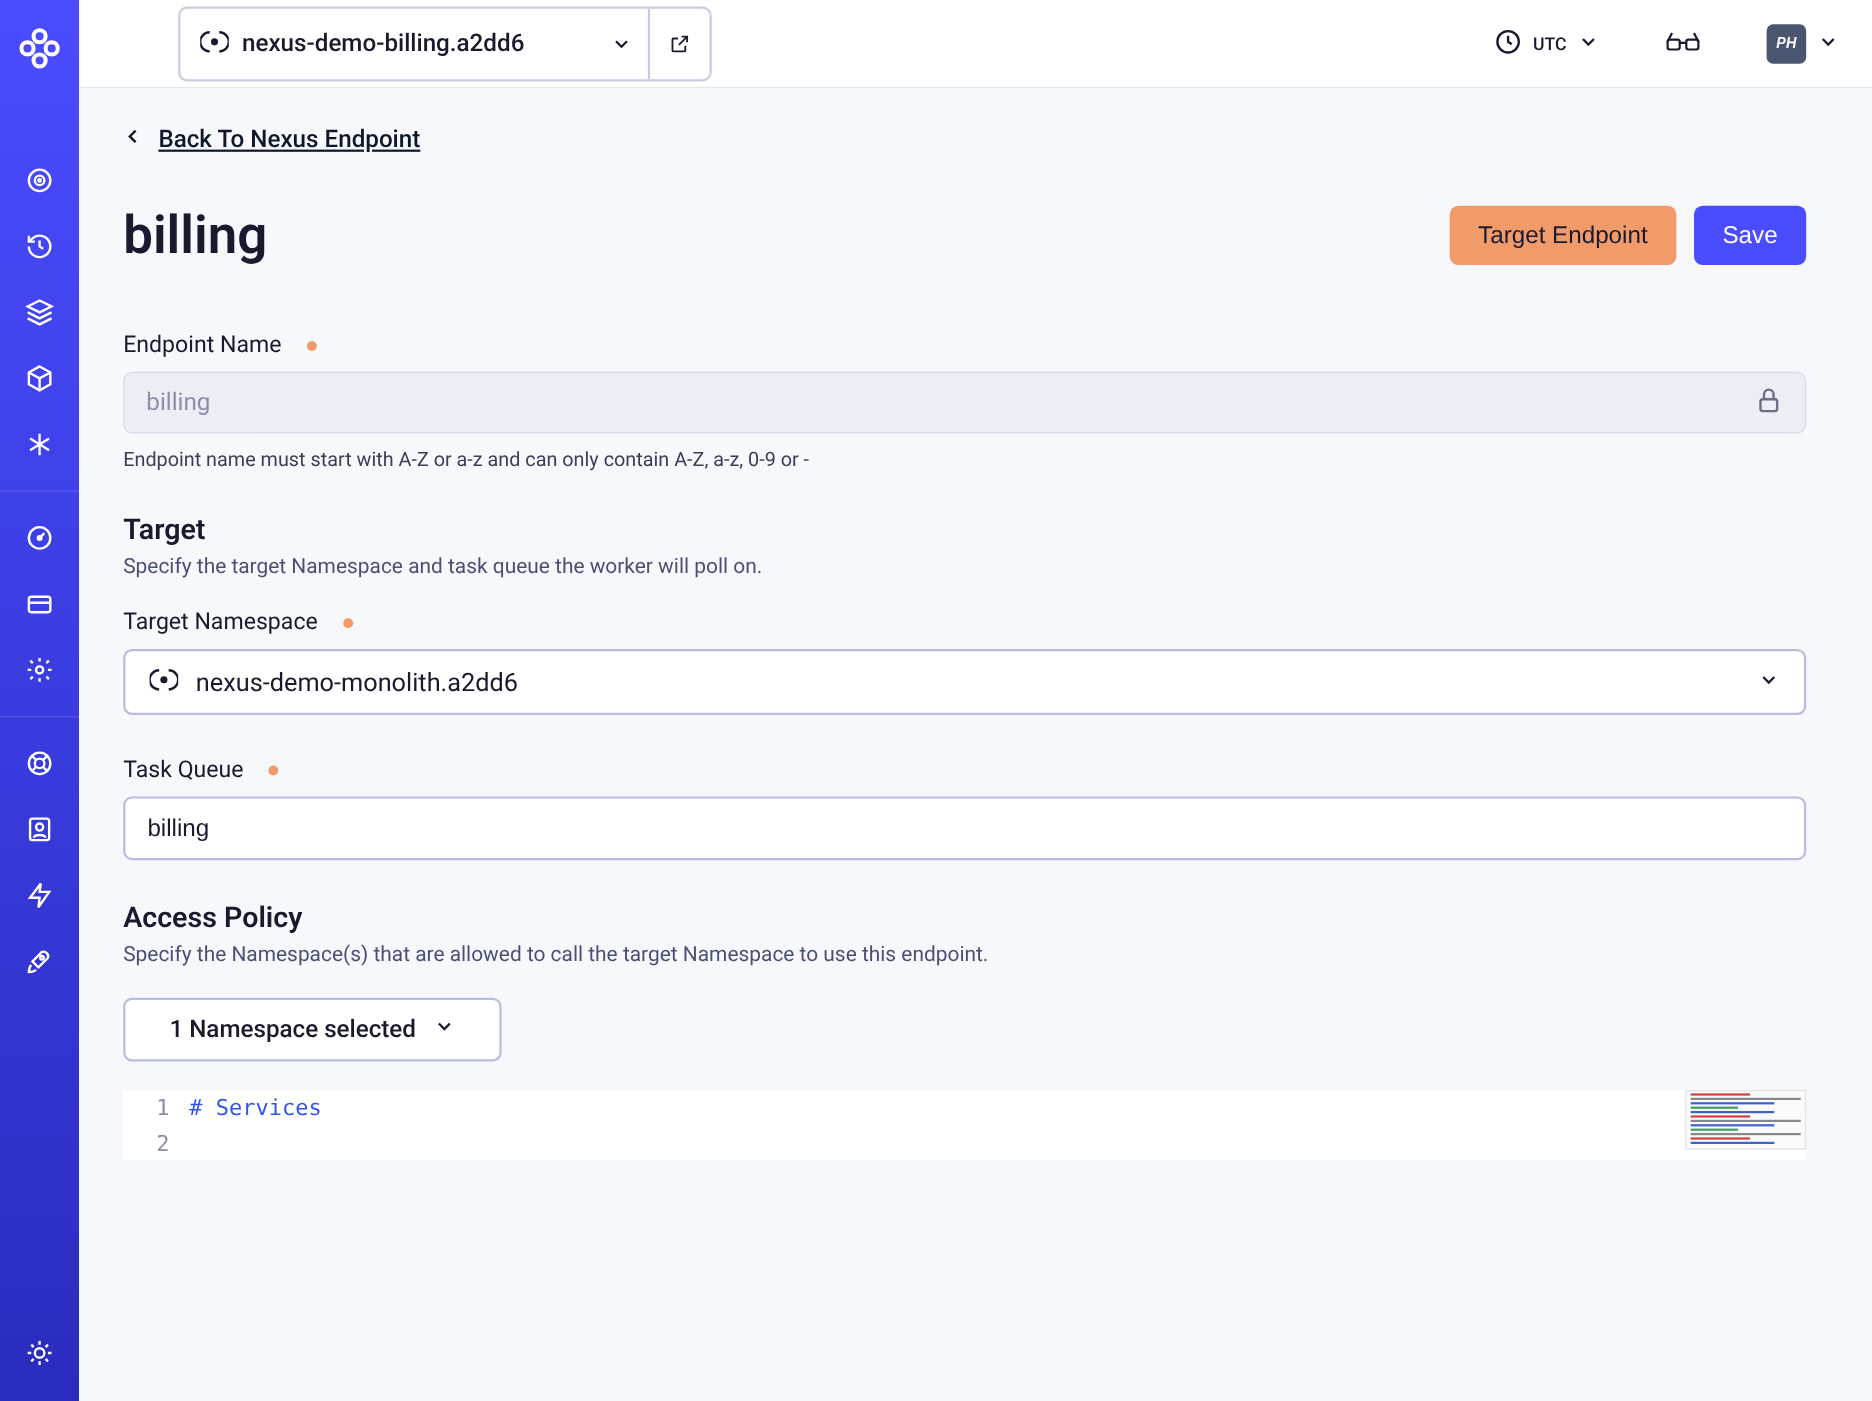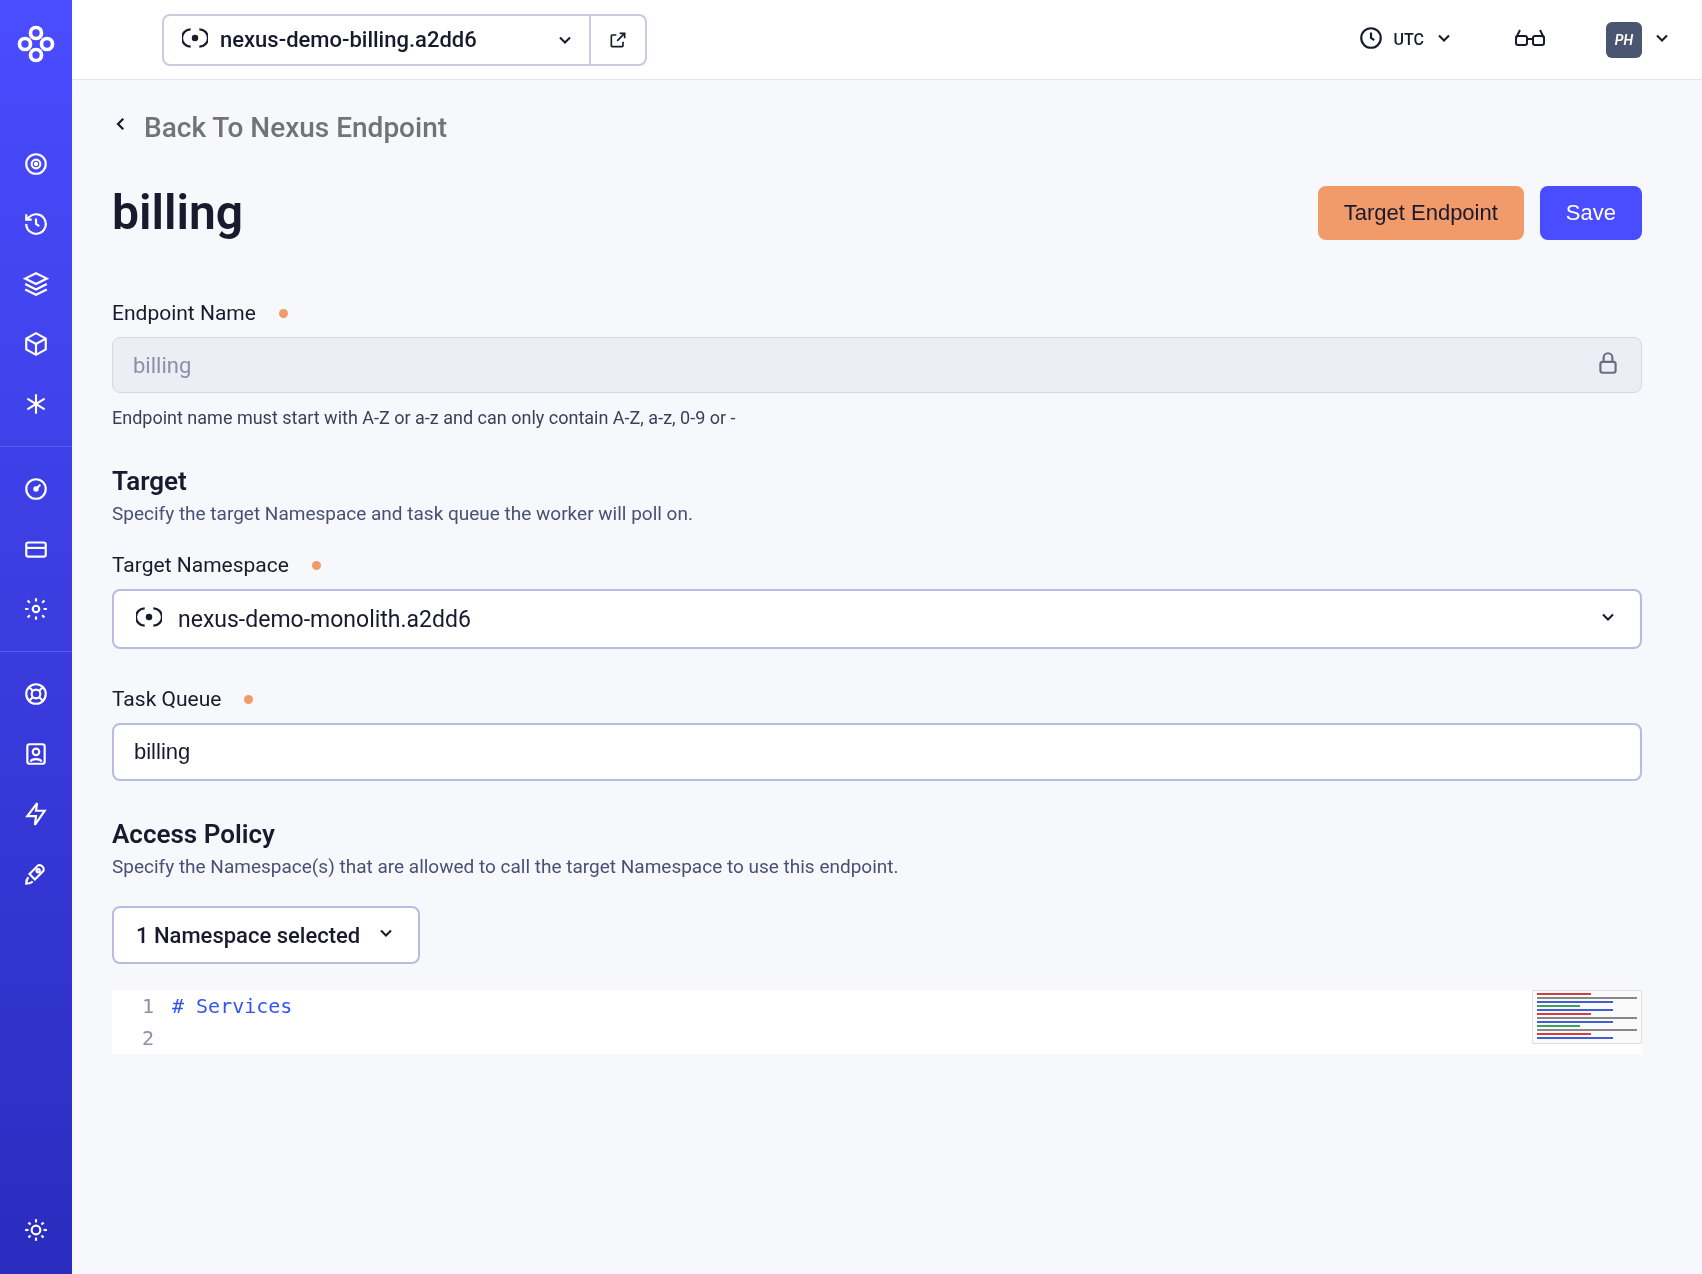--- a/index.html
+++ b/index.html
@@ -44,7 +44,7 @@
   display:flex; align-items:center;
   border:2px solid #c9cce0;
   border-radius:8px;
-  height:52px;
+  height:68px;
   overflow:hidden;
 }
 .ns-main { display:flex; align-items:center; gap:12px; padding:0 18px; height:100%; }

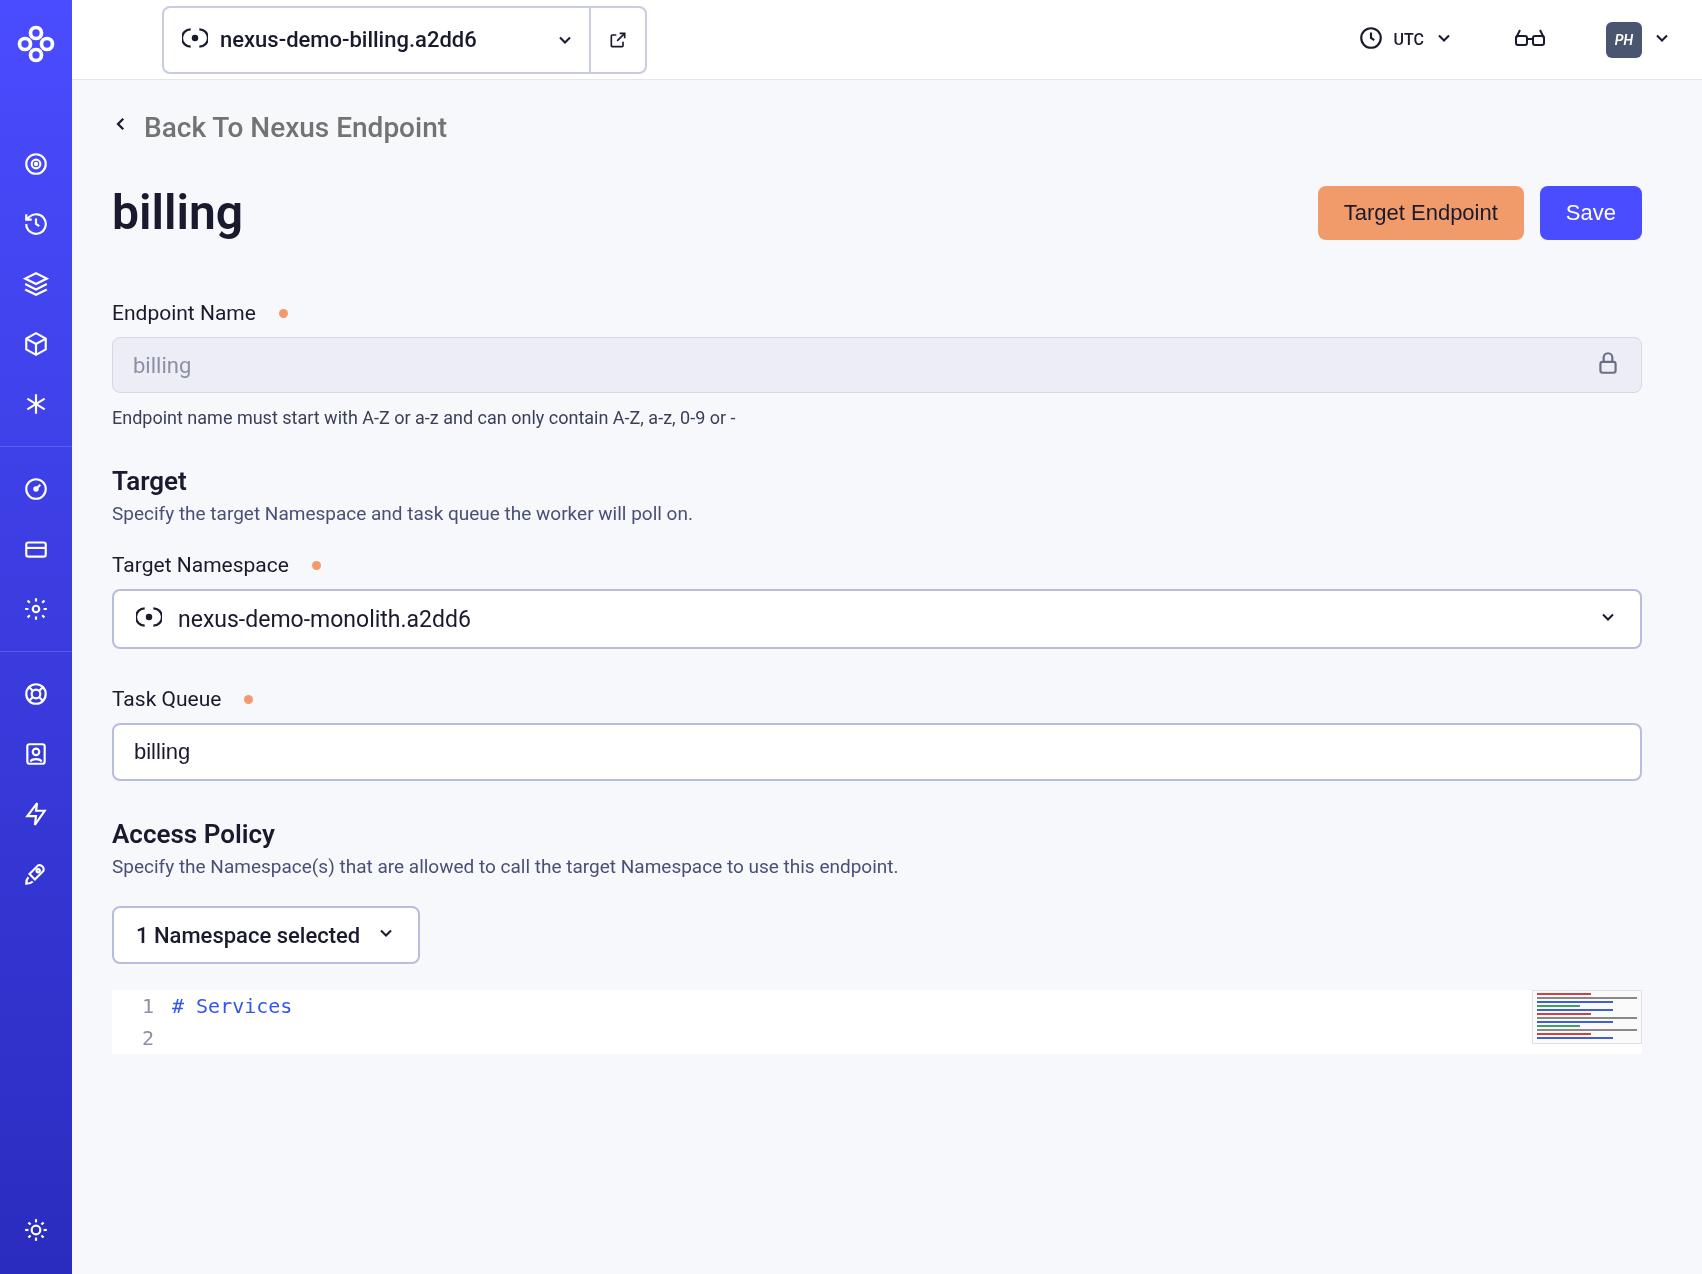--- a/index.html
+++ b/index.html
@@ -62,7 +62,7 @@
 .content { flex:1; overflow-y:auto; background:#f7f8fc; padding: 30px 60px 0 40px; }
 .back-link { display:flex; align-items:center; gap:14px; margin-bottom:40px; cursor:pointer; }
 .back-link .chev { font-size:26px; color:#1a1a2e; }
-.back-link .text { font-size:28px; color:#737373; font-weight:500; }
+.back-link .text { font-size:22px; text-decoration:underline; color:#0f172a; font-weight:500; }
 
 .page-header { display:flex; align-items:center; margin-bottom:60px; }
 .page-title { font-size:48px; font-weight:600; color:#1a1a2e; flex:1; }

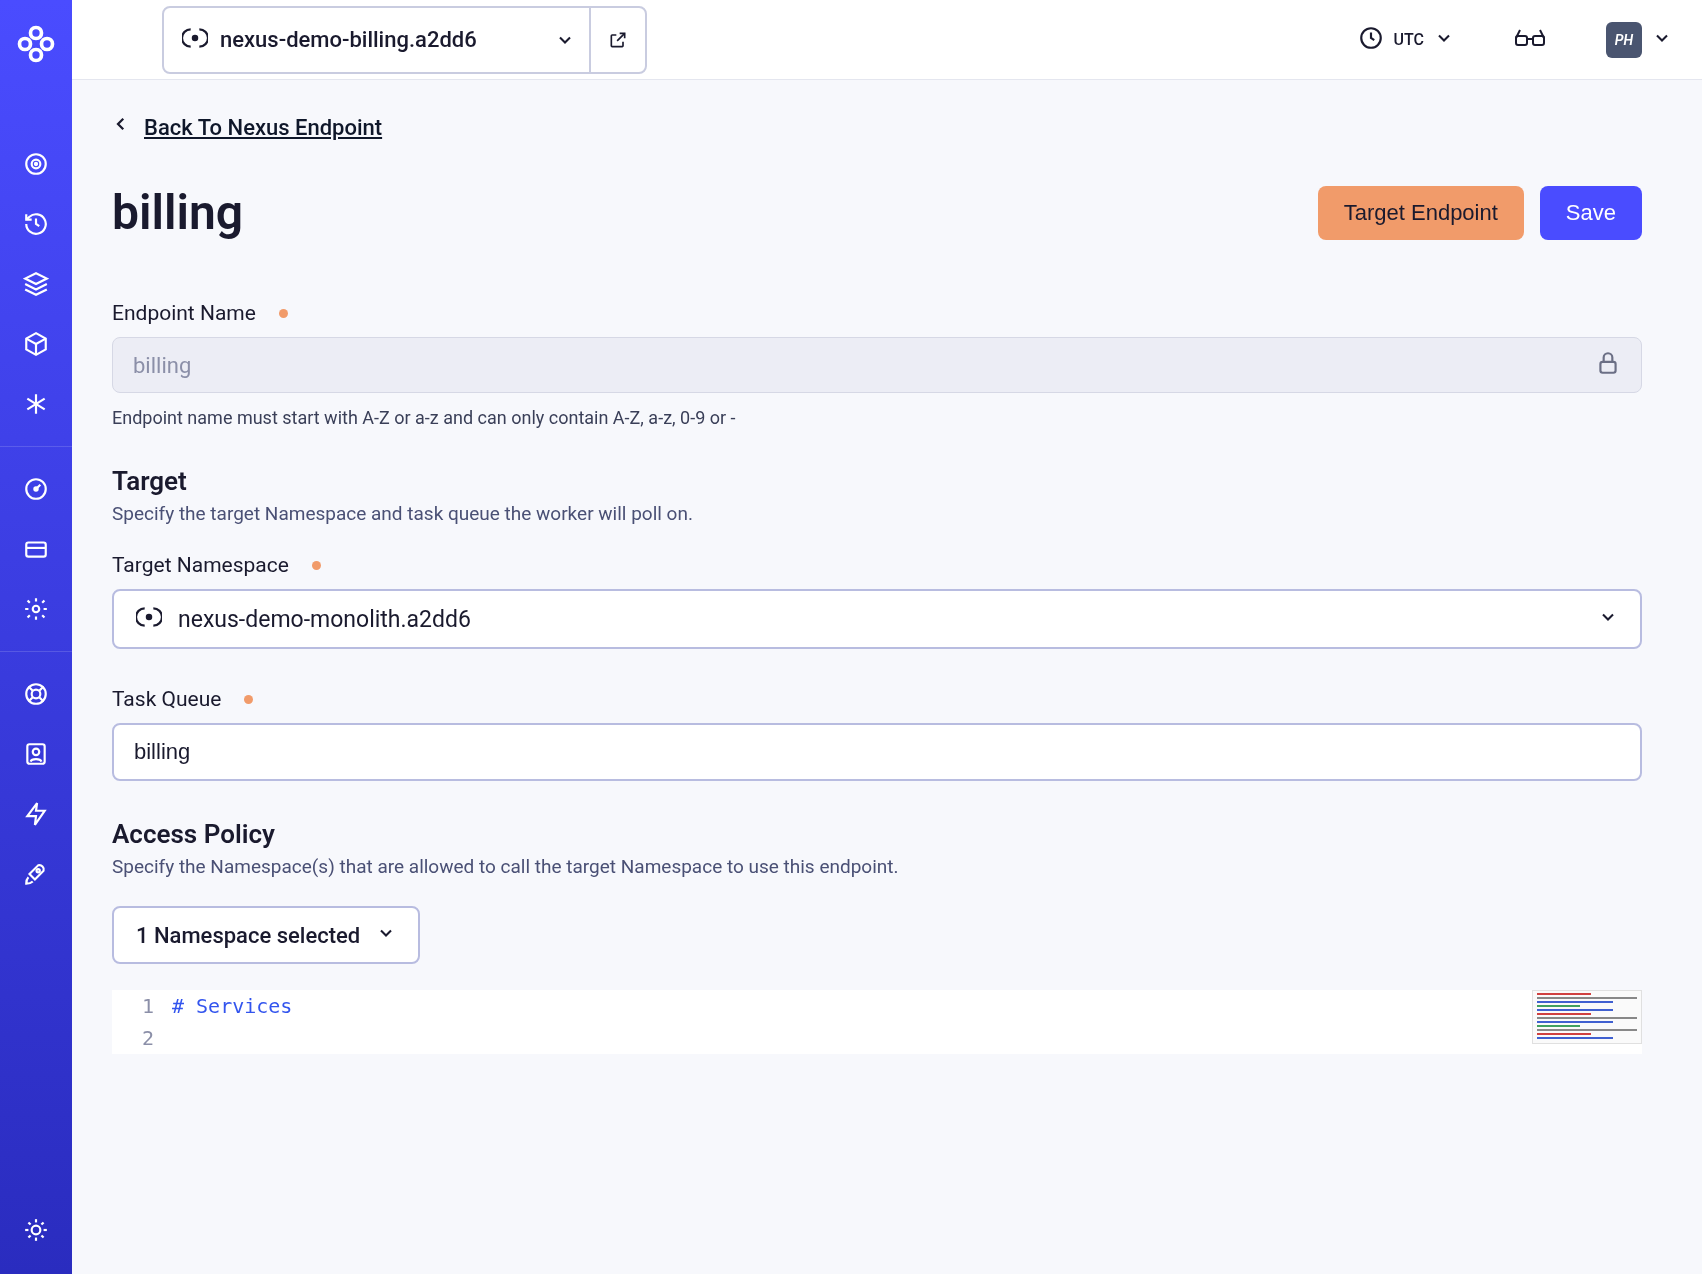--- a/index.html
+++ b/index.html
@@ -106,7 +106,7 @@
 .ns-count-select {
   display:inline-flex; align-items:center; gap:16px;
   background:#fff; border:2px solid #b8bce0; border-radius:8px;
-  padding:14px 22px; height:58px; cursor:pointer;
+  padding:14px 40px; height:58px; cursor:pointer;
   font-size:22px; font-weight:500;
 }
 

